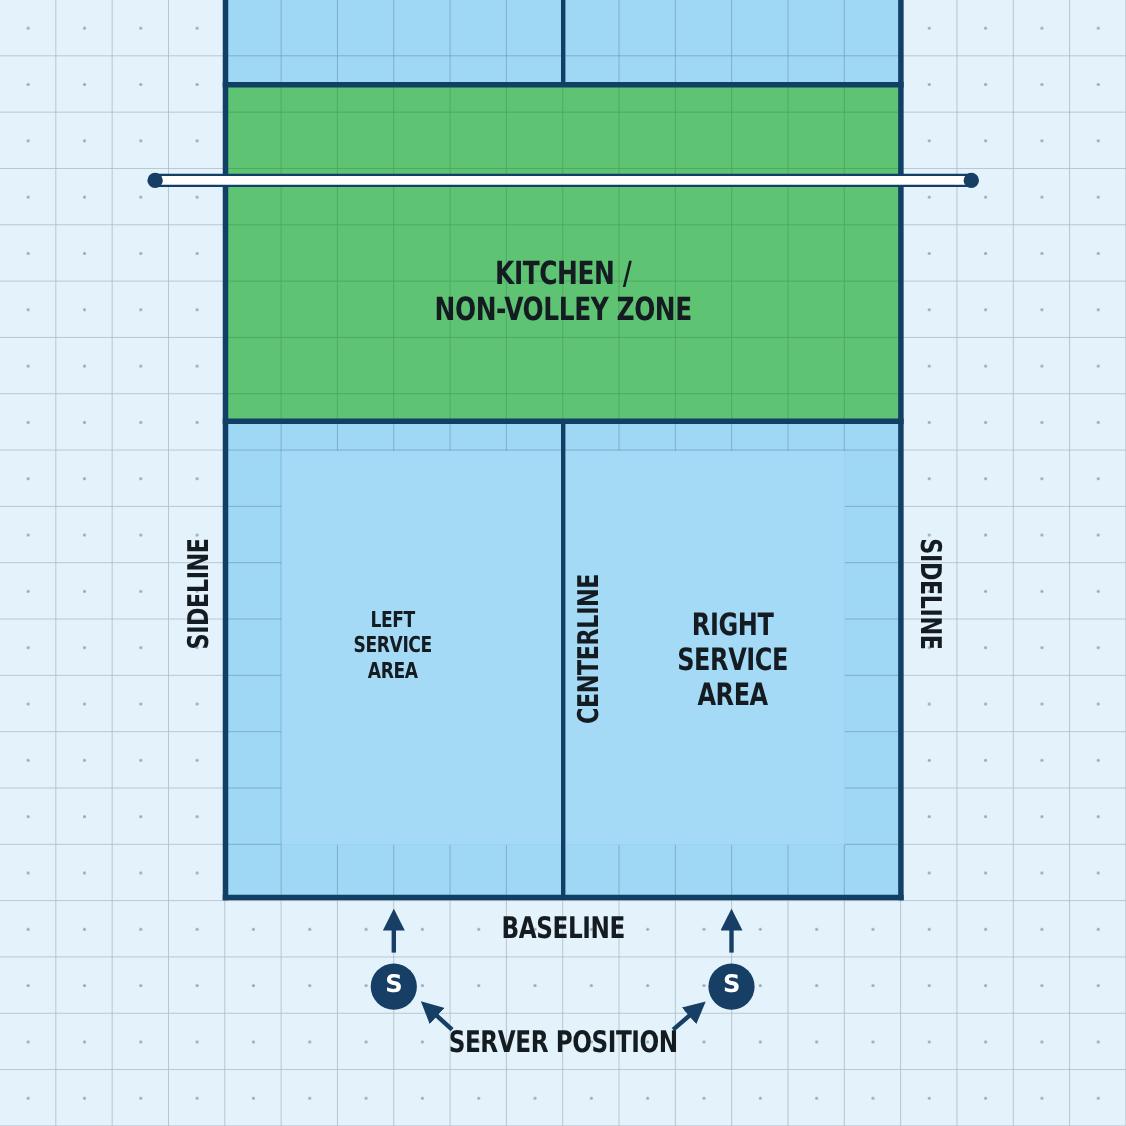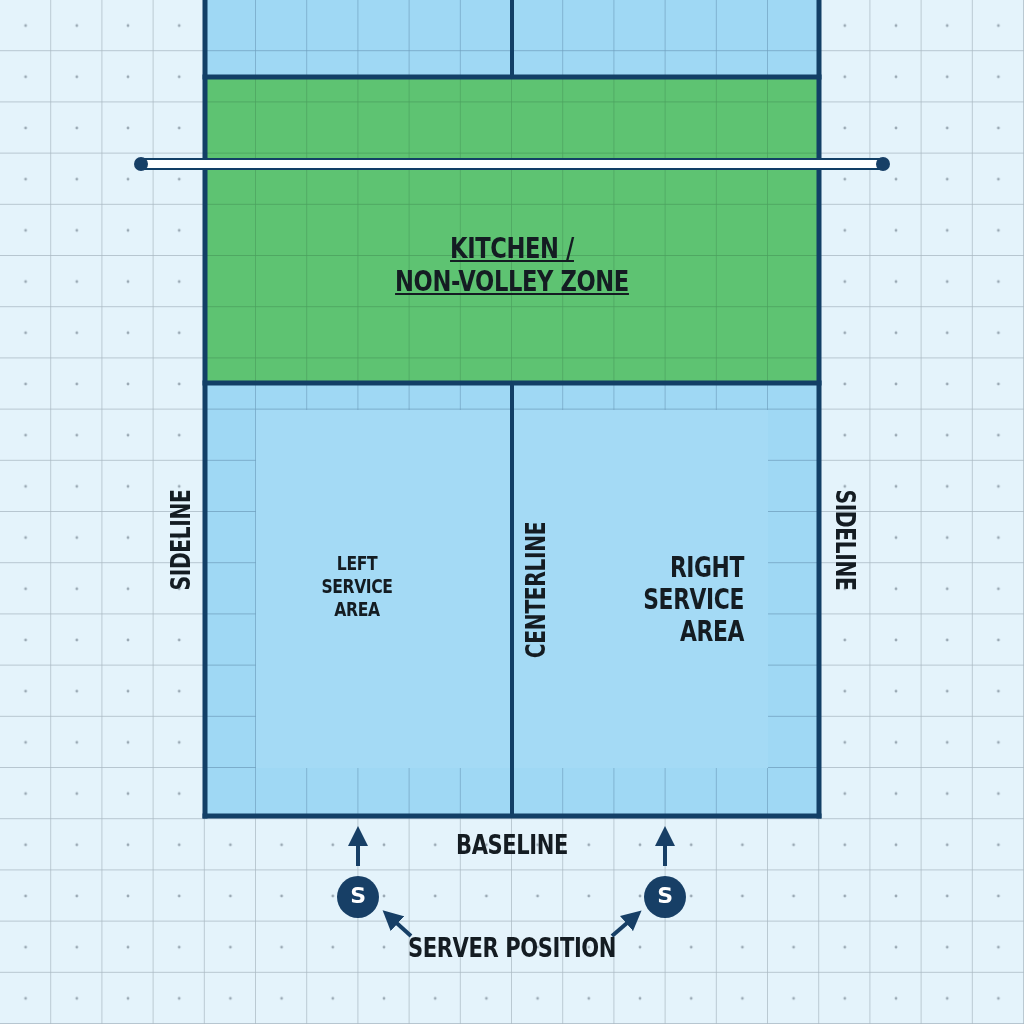--- a/index.html
+++ b/index.html
@@ -91,7 +91,7 @@
   <div class="lbl" style="left:343px; top:883px; width:30px; font-size:22px; color:#ffffff;">S</div>
   <div class="lbl" style="left:650px; top:883px; width:30px; font-size:22px; color:#ffffff;">S</div>
 
-  <div class="lbl" style="left:312px; top:232px; width:400px; font-size:29px;text-decoration:underline;">
+  <div class="lbl" style="left:312px; top:232px; width:400px; font-size:29px;">
     <div class="cond">KITCHEN /</div>
     <div class="cond">NON-VOLLEY ZONE</div>
   </div>

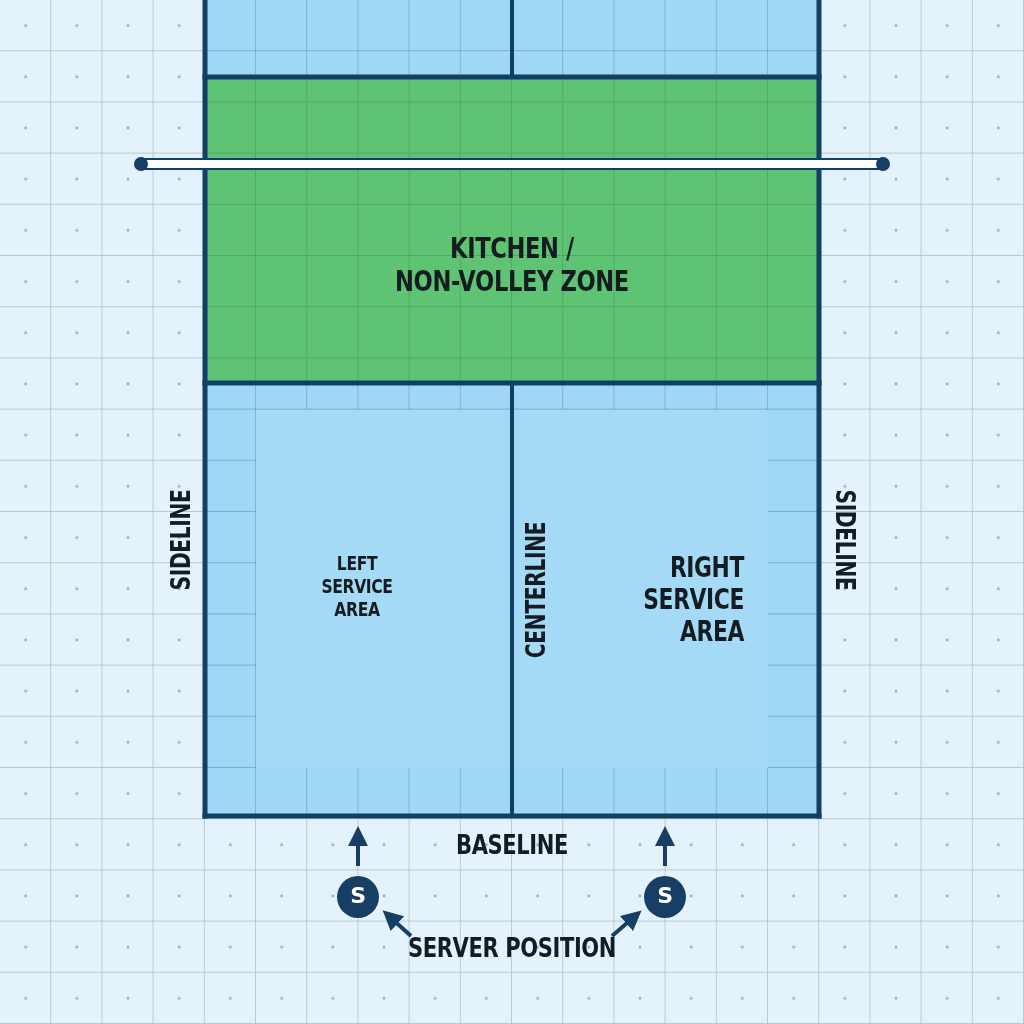--- a/index.html
+++ b/index.html
@@ -102,7 +102,7 @@
     <div class="cond">AREA</div>
   </div>
 
-  <div class="lbl" style="left:566px; top:552px; width:200px; font-size:28px;text-align:right;">
+  <div class="lbl" style="left:566px; top:552px; width:200px; font-size:28px;">
     <div class="cond">RIGHT</div>
     <div class="cond">SERVICE</div>
     <div class="cond">AREA</div>

